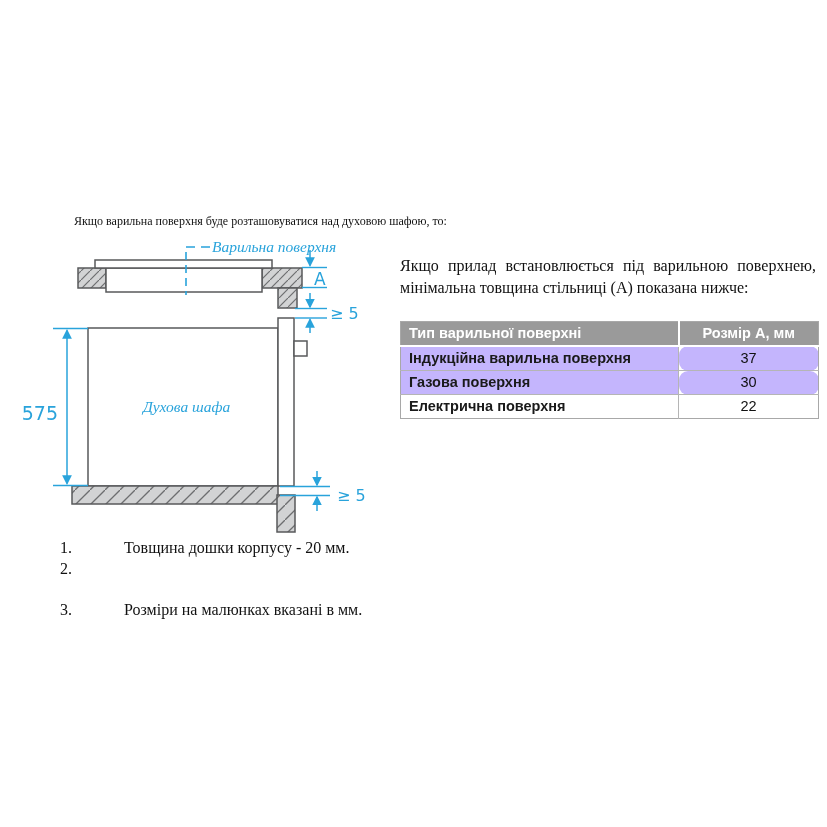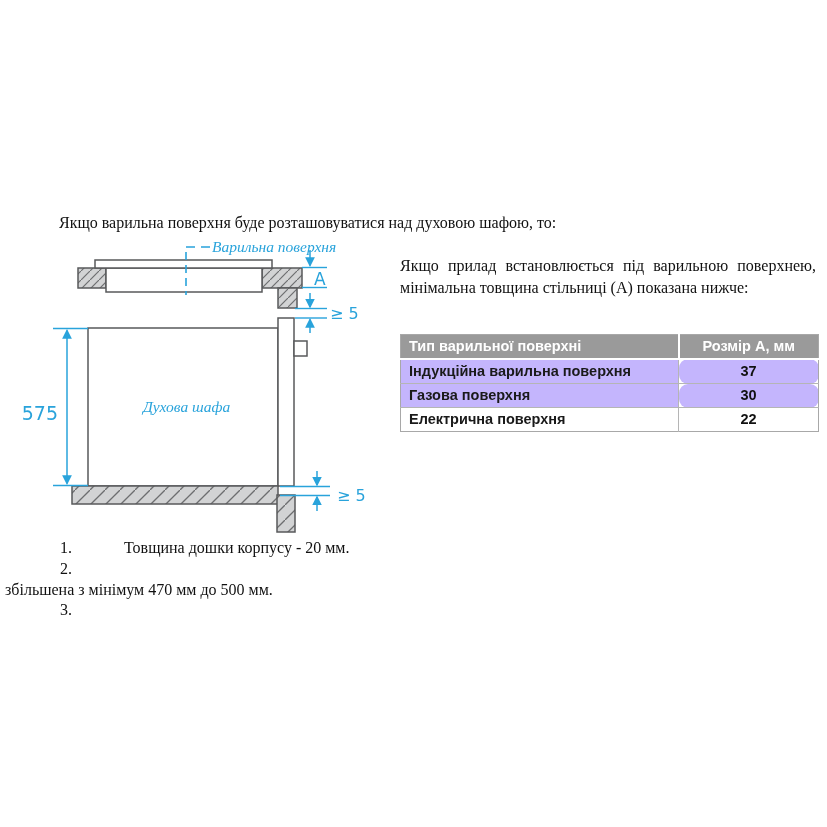--- a/index.html
+++ b/index.html
@@ -8,7 +8,7 @@
     font-family:"Liberation Serif", serif;color:#111;overflow:hidden;
   }
   
-  .intro{position:absolute;left:59px;top:214px;font-size:16px;white-space:nowrap;}
+  .intro{position:absolute;left:74px;top:214px;font-size:12px;white-space:nowrap;}
   .side-par{
     position:absolute;left:400px;top:255px;width:416px;
     font-size:16px;line-height:21.5px;text-align:justify;

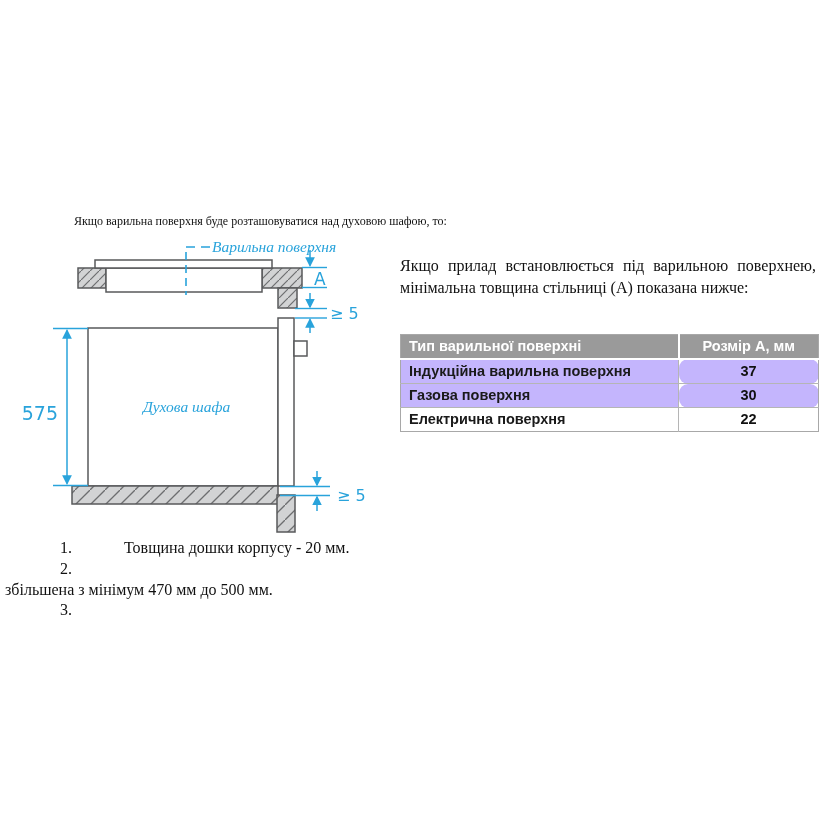--- a/index.html
+++ b/index.html
@@ -19,7 +19,6 @@
     border-collapse:collapse;table-layout:fixed;
     font-family:"Liberation Sans", sans-serif;font-size:14.5px;
     border:1px solid #a8a8a8;
-    margin-top:13px;
   }
   .spec-table col.c1{width:278px;}
   .spec-table col.c2{width:140px;}

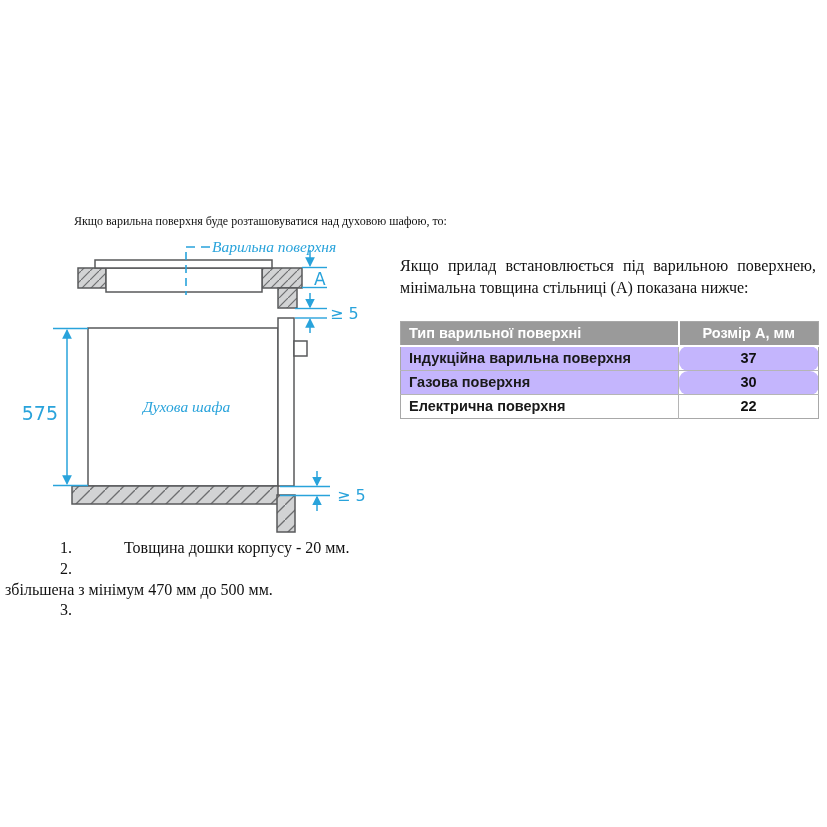--- a/index.html
+++ b/index.html
@@ -32,7 +32,7 @@
     border-top:1px solid #b5b5b5;
   }
   .spec-table td.type{font-weight:bold;color:#1a1a1a;}
-  .spec-table td.val{text-align:center;border-left:1px solid #b5b5b5;font-weight:bold;border-radius:9px;}
+  .spec-table td.val{text-align:center;border-left:1px solid #b5b5b5;font-weight:normal;border-radius:9px;}
   .spec-table tr.alt td{background:#c4b5fd;}
   
   .note-num{position:absolute;font-size:16px;white-space:nowrap;}

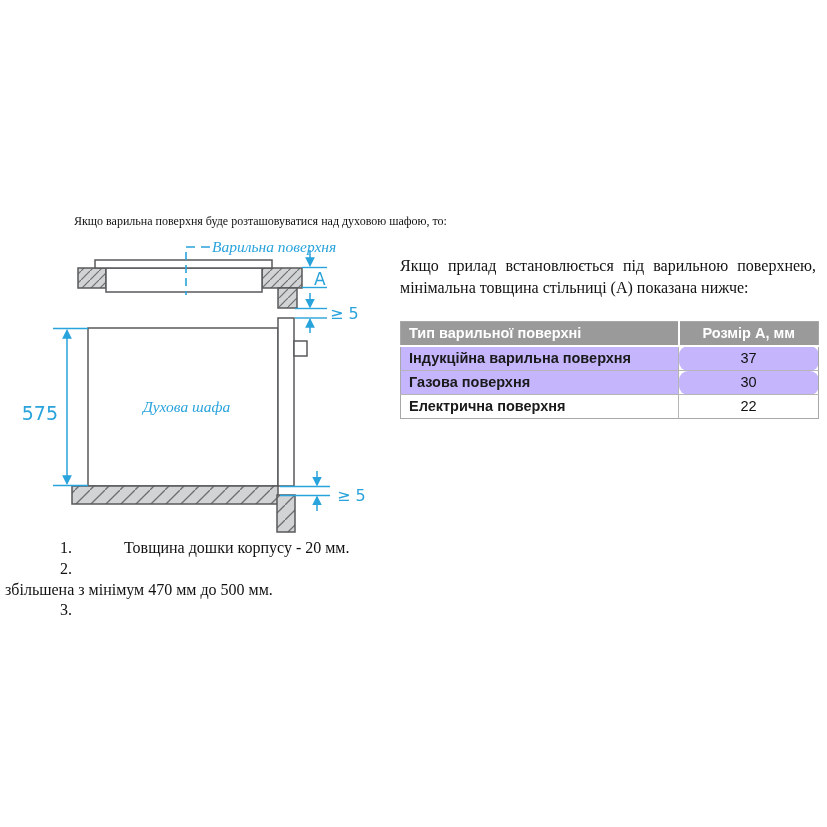--- a/index.html
+++ b/index.html
@@ -140,7 +140,6 @@
   <div class="note-text" style="left:124px;top:539px;">Товщина дошки корпусу - 20 мм.</div>
 
   <div class="note-num" style="left:60px;top:560px;">2.</div>
-  <div class="note-text" style="left:5px;top:581px;">збільшена з мінімум 470 мм до 500 мм.</div>
 
   <div class="note-num" style="left:60px;top:601px;">3.</div>
 

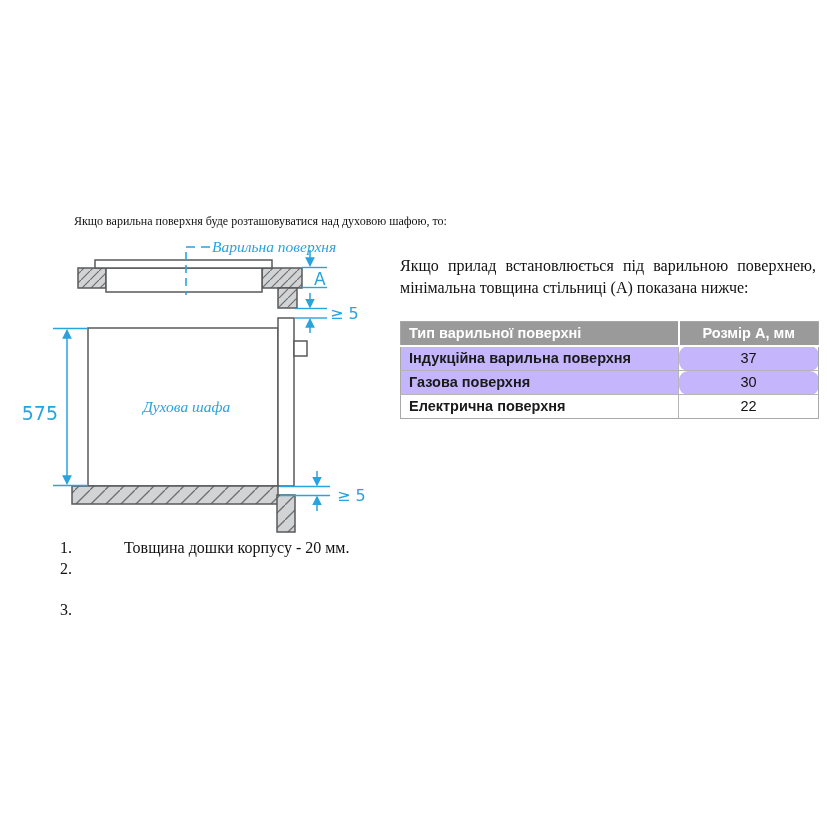--- a/index.html
+++ b/index.html
@@ -142,6 +142,7 @@
   <div class="note-num" style="left:60px;top:560px;">2.</div>
 
   <div class="note-num" style="left:60px;top:601px;">3.</div>
+  <div class="note-text" style="left:124px;top:601px;">Розміри на малюнках вказані в мм.</div>
 
 </div>
 

